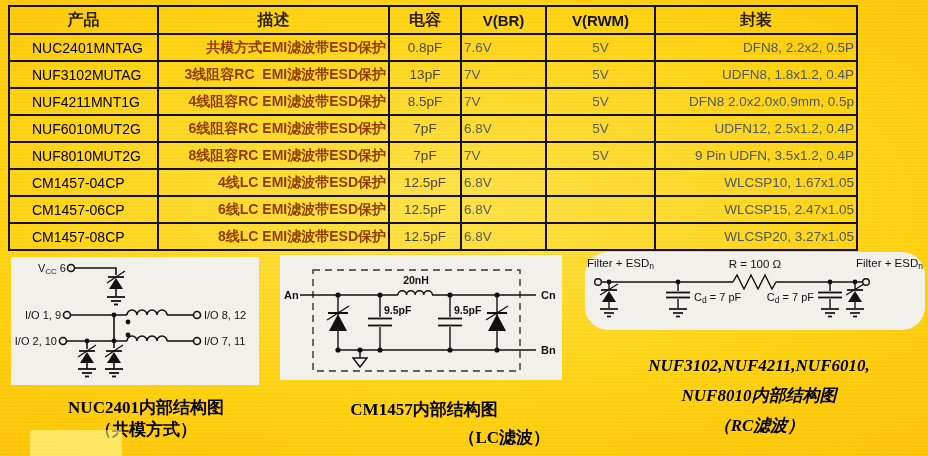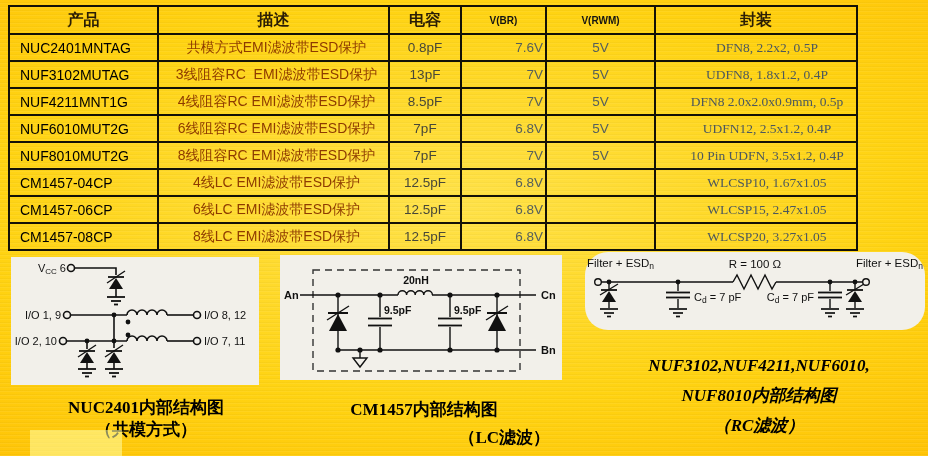--- a/index.html
+++ b/index.html
@@ -18,7 +18,7 @@
   }
   .product-table th, .product-table td { border:2px solid #131107; overflow:hidden; white-space:nowrap; vertical-align:middle; }
   .product-table th { height:24px; font-size:16px; font-weight:bold; color:#2b1e05; text-align:center; padding:1px 12px; }
-  .product-table th.lat { font-size:10px; color:#141414;margin-top:22px; }
+  .product-table th.lat { font-size:15px; color:#141414;margin-top:22px; }
   .product-table td { height:23px; font-size:14px; padding:1px 2px; }
   td.product { text-align:left; padding-left:10px; color:#000000; }
   td.desc    { text-align:center; padding-left:8px; color:#8e3b00; white-space:pre; }

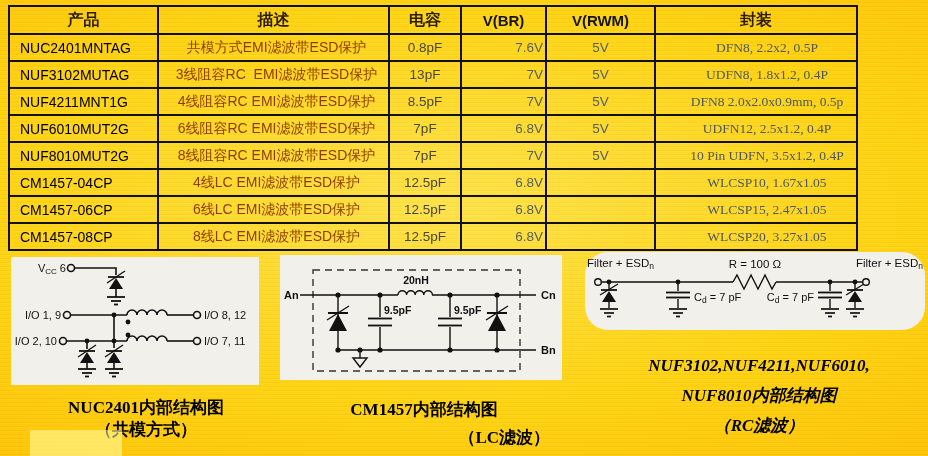--- a/index.html
+++ b/index.html
@@ -20,7 +20,7 @@
   .product-table th { height:24px; font-size:16px; font-weight:bold; color:#2b1e05; text-align:center; padding:1px 12px; }
   .product-table th.lat { font-size:15px; color:#141414;margin-top:22px; }
   .product-table td { height:23px; font-size:14px; padding:1px 2px; }
-  td.product { text-align:left; padding-left:10px; color:#000000; }
+  td.product { text-align:left; padding-left:22px; color:#000000; }
   td.desc    { text-align:center; padding-left:8px; color:#8e3b00; white-space:pre; }
   td.cap     { text-align:center; color:#474738; font-size:13.5px; }
   td.vbr     { text-align:right; color:#56605c; font-size:13.5px; }

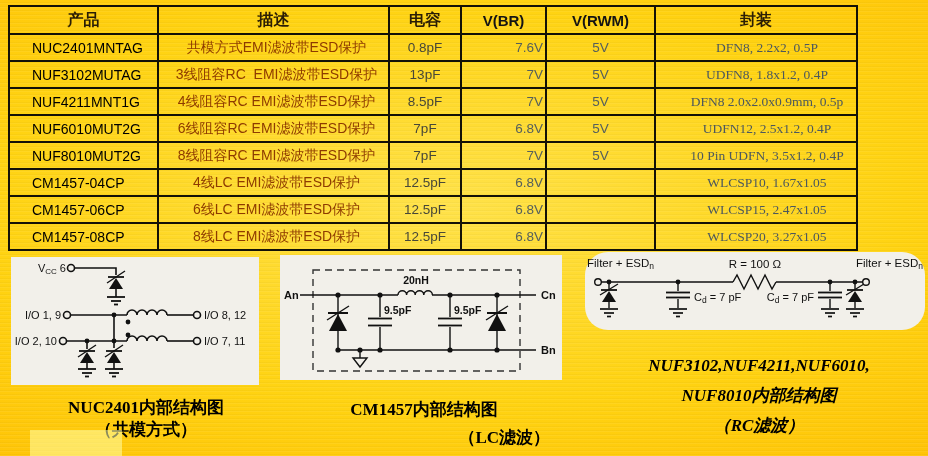--- a/index.html
+++ b/index.html
@@ -21,7 +21,7 @@
   .product-table th.lat { font-size:15px; color:#141414;margin-top:22px; }
   .product-table td { height:23px; font-size:14px; padding:1px 2px; }
   td.product { text-align:left; padding-left:22px; color:#000000; }
-  td.desc    { text-align:center; padding-left:8px; color:#8e3b00; white-space:pre; }
+  td.desc    { text-align:right; padding-left:8px; color:#8e3b00; white-space:pre;font-weight:bold; }
   td.cap     { text-align:center; color:#474738; font-size:13.5px; }
   td.vbr     { text-align:right; color:#56605c; font-size:13.5px; }
   td.vrwm    { text-align:center; color:#56605c; font-size:13.5px;border-radius:10px; }

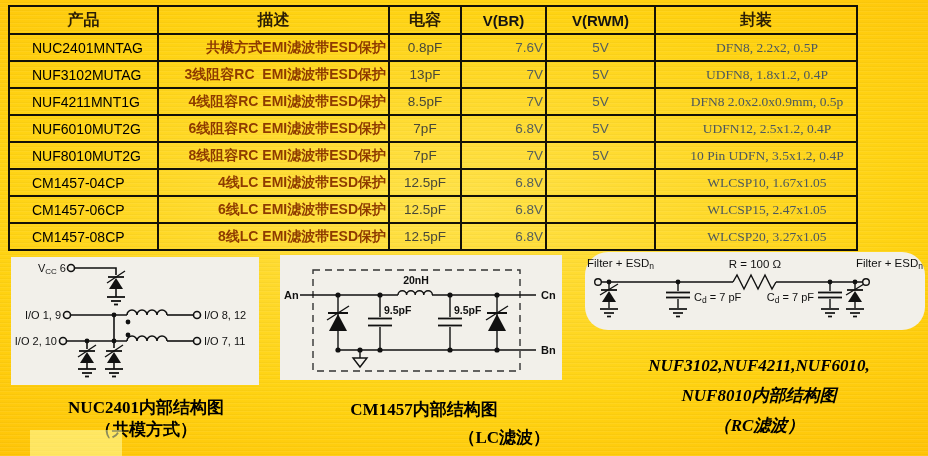--- a/index.html
+++ b/index.html
@@ -23,7 +23,7 @@
   td.product { text-align:left; padding-left:22px; color:#000000; }
   td.desc    { text-align:right; padding-left:8px; color:#8e3b00; white-space:pre;font-weight:bold; }
   td.cap     { text-align:center; color:#474738; font-size:13.5px; }
-  td.vbr     { text-align:right; color:#56605c; font-size:13.5px; }
+  td.vbr     { text-align:left; color:#56605c; font-size:13.5px; }
   td.vrwm    { text-align:center; color:#56605c; font-size:13.5px;border-radius:10px; }
   td.pkg     { text-align:center; padding-left:24px; color:#4c585e; font-size:13.5px;font-family:Liberation Serif, serif; }
 

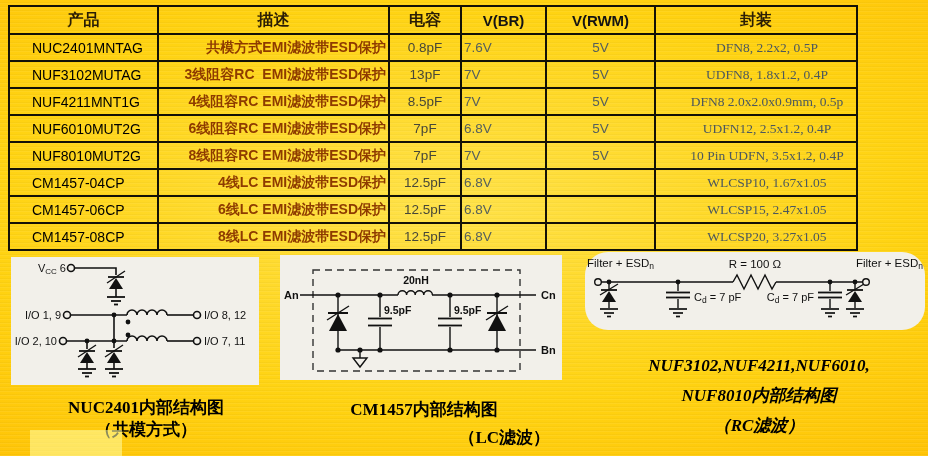--- a/index.html
+++ b/index.html
@@ -25,7 +25,7 @@
   td.cap     { text-align:center; color:#474738; font-size:13.5px; }
   td.vbr     { text-align:left; color:#56605c; font-size:13.5px; }
   td.vrwm    { text-align:center; color:#56605c; font-size:13.5px;border-radius:10px; }
-  td.pkg     { text-align:center; padding-left:24px; color:#4c585e; font-size:13.5px;font-family:Liberation Serif, serif; }
+  td.pkg     { text-align:right; padding-left:24px; color:#4c585e; font-size:13.5px; }
 
   .panel { position:absolute; background:#f2f0ea; }
   .panel1 { left:11px;   top:257px; width:248px; height:128px; }

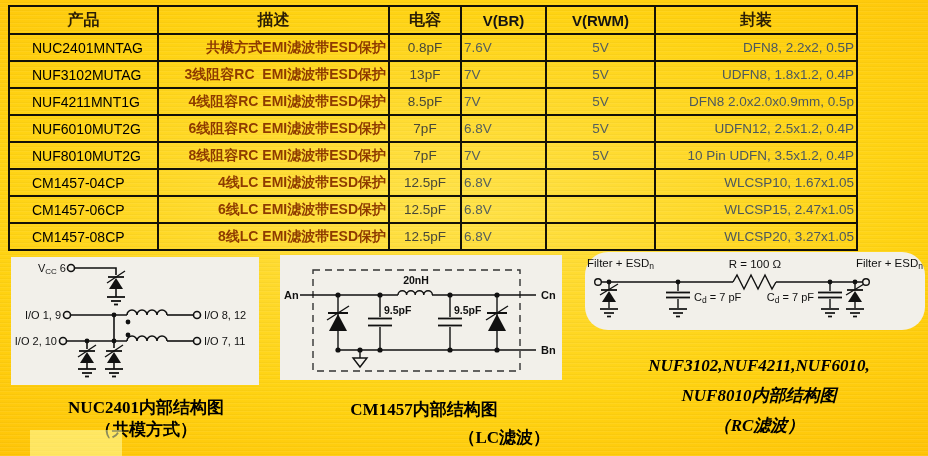--- a/index.html
+++ b/index.html
@@ -107,7 +107,7 @@
         <td class="cap">7pF</td>
         <td class="vbr">7V</td>
         <td class="vrwm">5V</td>
-        <td class="pkg">10 Pin UDFN, 3.5x1.2, 0.4P</td>
+        <td class="pkg">9 Pin UDFN, 3.5x1.2, 0.4P</td>
       </tr>
       <tr>
         <td class="product">CM1457-04CP</td>

